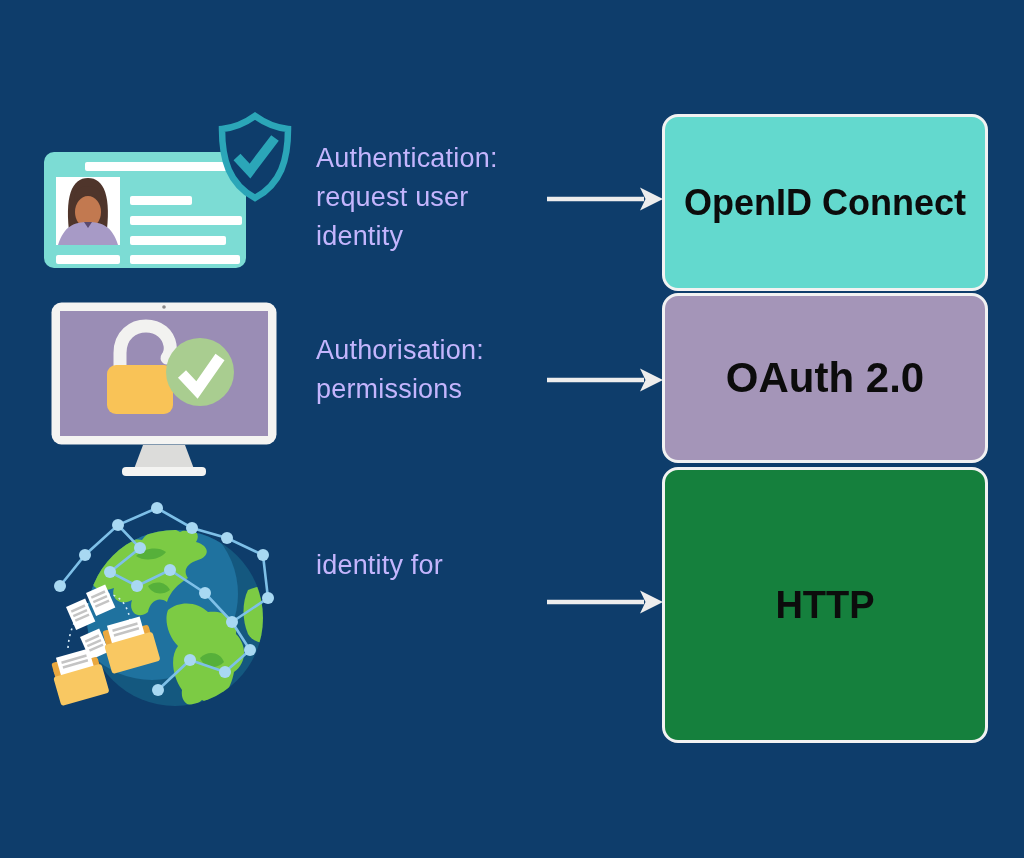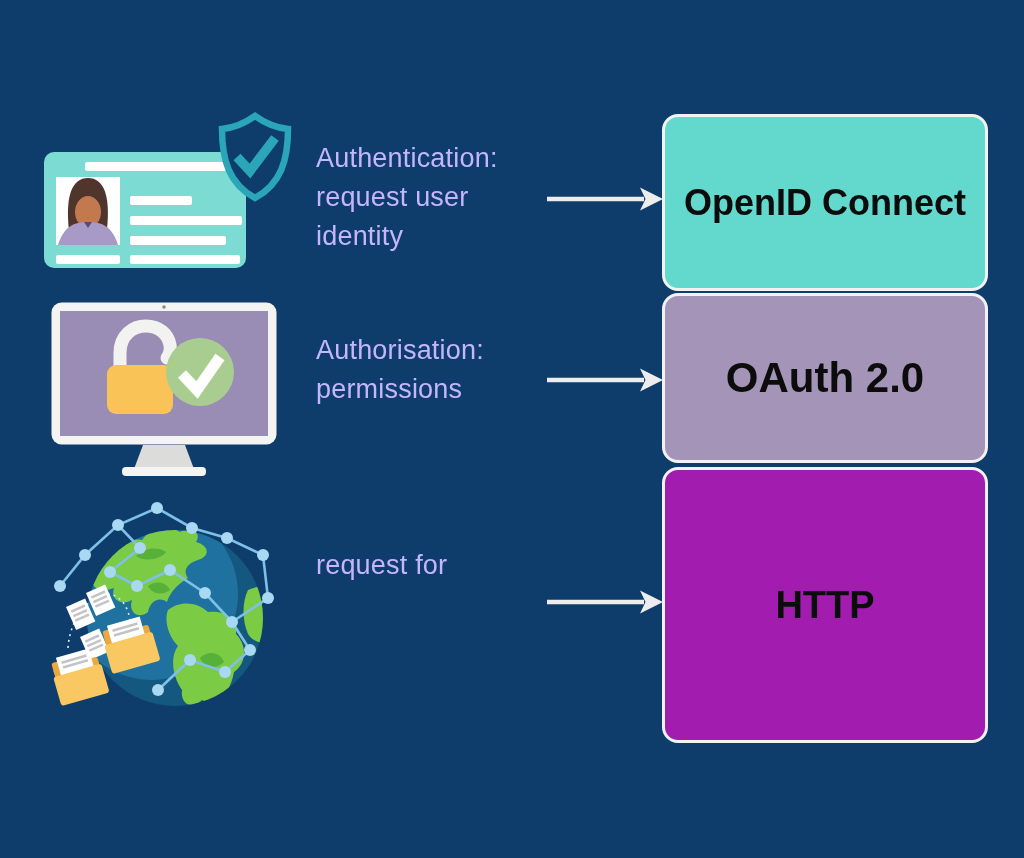--- a/index.html
+++ b/index.html
@@ -208,7 +208,7 @@
   </div>
 
   <div class="label label-3">
-    <div>request for</div>
+    <div>identity for</div>
   </div>
 
   <svg class="arrow arrow-3" viewBox="0 0 120 32">

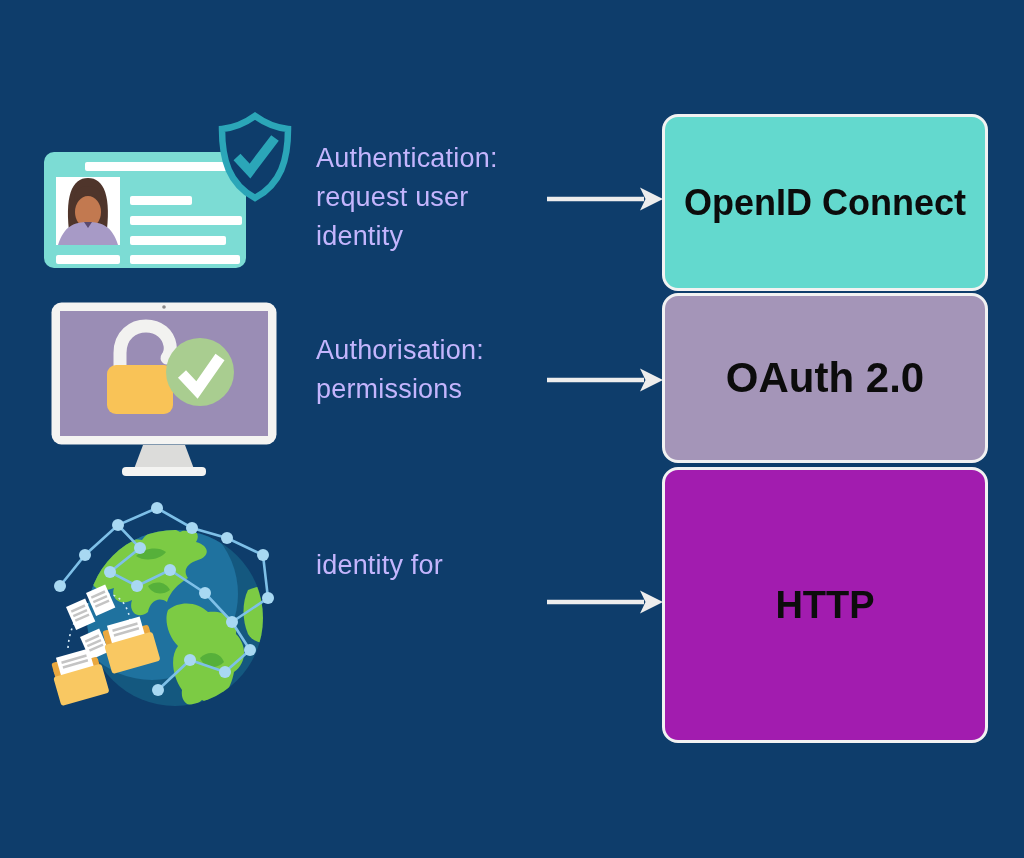--- a/index.html
+++ b/index.html
@@ -216,7 +216,7 @@
     <path d="M96,4.5 L119,16 L96,27.5 L101.5,16 Z" fill="#ededed"></path>
   </svg>
 
-  <div class="box box-3" style="background: #a21caf;">
+  <div class="box box-3" style="background: #15803d;">
     <span>HTTP</span>
   </div>
 

